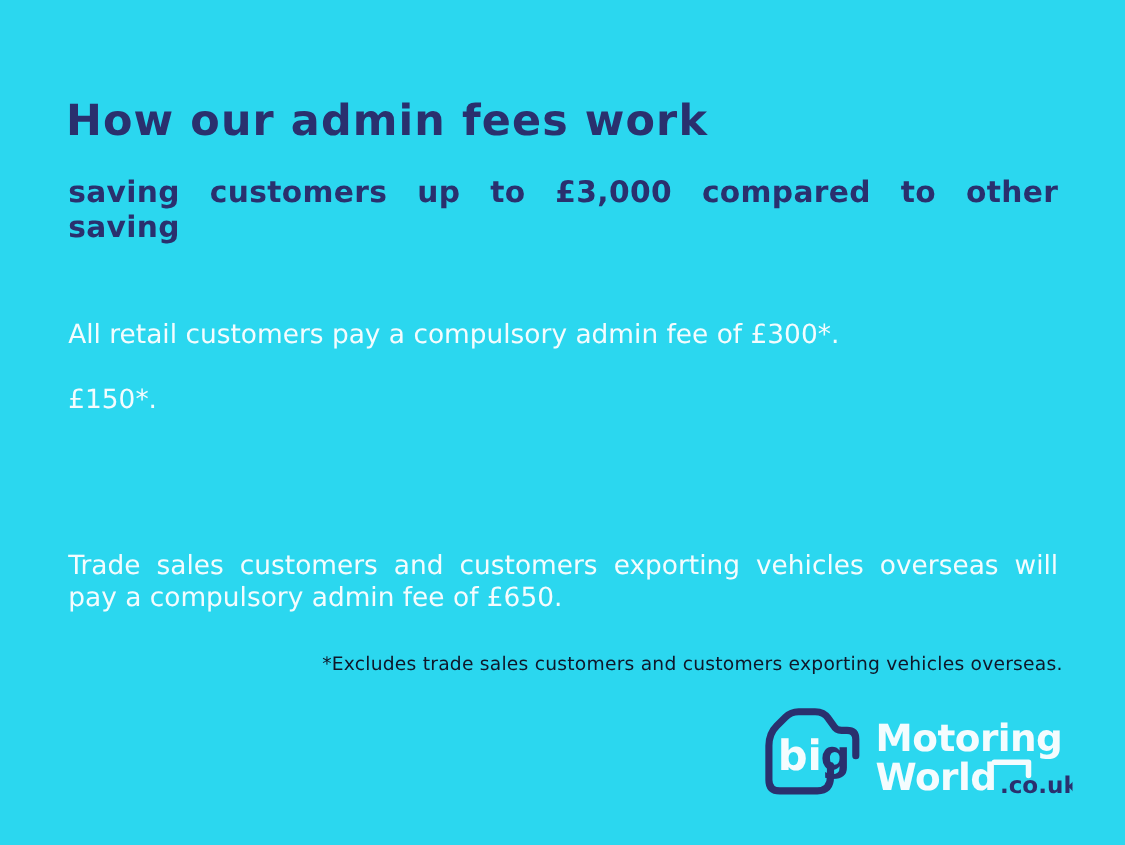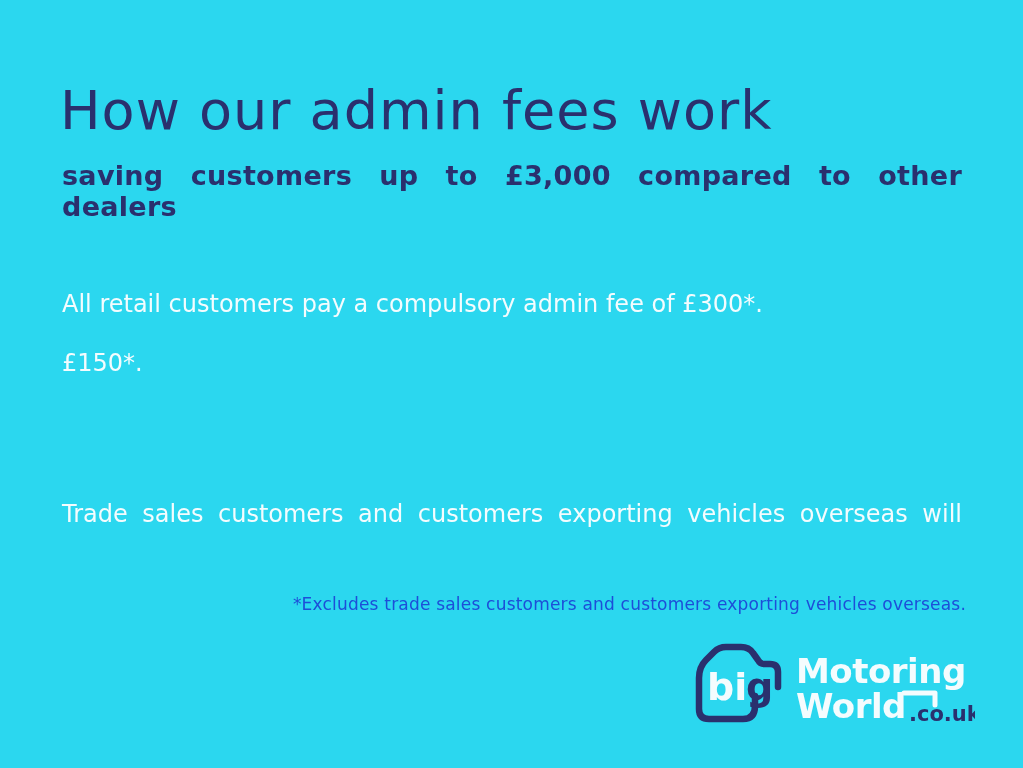--- a/index.html
+++ b/index.html
@@ -14,8 +14,8 @@
   .heading {
     left: 60px; top: 82px; width: 902px;
     color: #2A306E;
-    font-weight: normal;
-    font-size: 54px; line-height: 58px;
+    font-weight: bold;
+    font-size: 39px; line-height: 58px;
     letter-spacing: 1px;
   }
   .subheading {

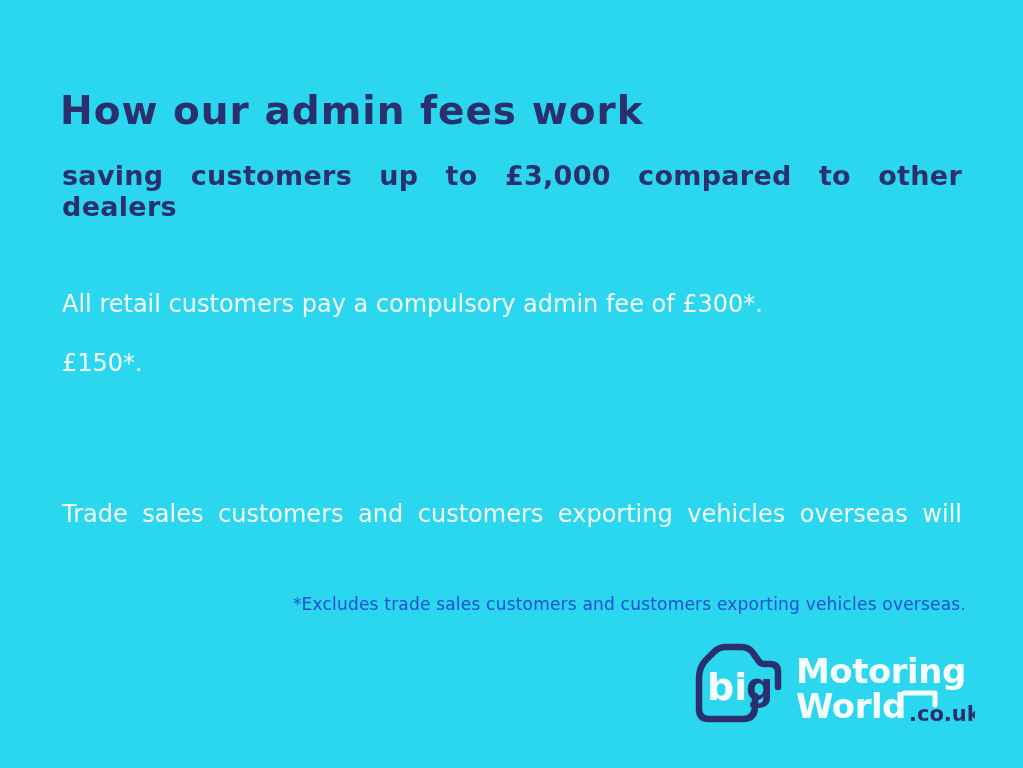--- a/index.html
+++ b/index.html
@@ -51,7 +51,7 @@
 
 <div class="abs subheading">
   <div class="j">saving customers up to £3,000 compared to other</div>
-  <div>dealers</div>
+  <div>saving</div>
 </div>
 
 <div class="abs bodytext para1">

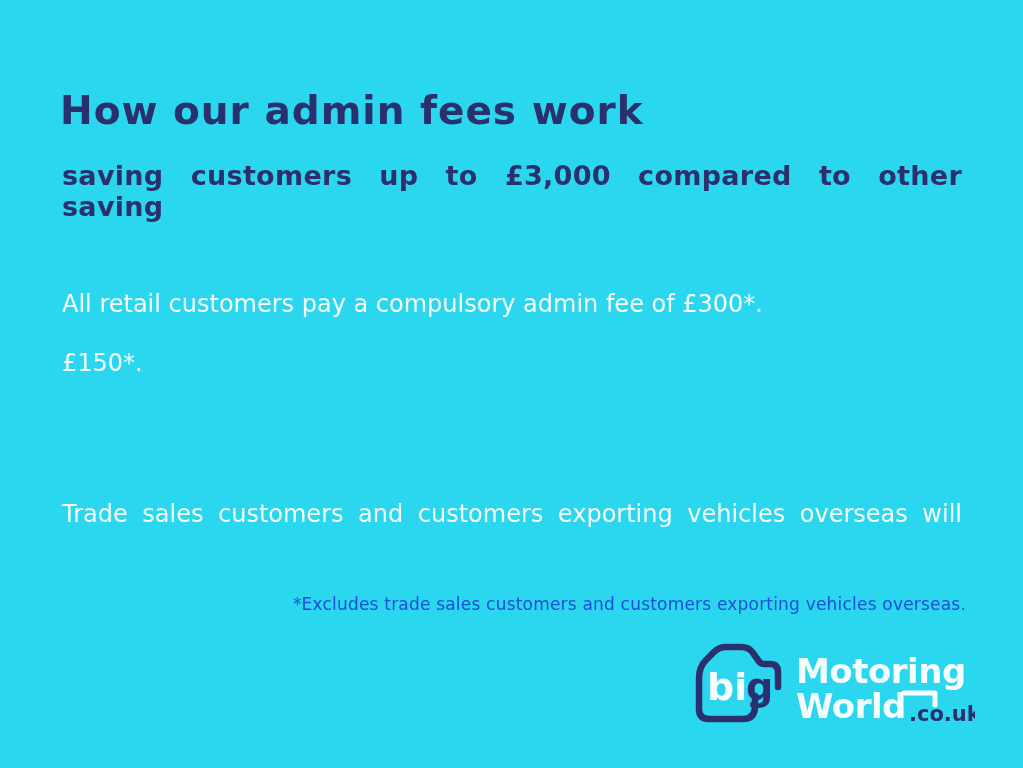--- a/index.html
+++ b/index.html
@@ -64,6 +64,7 @@
 
 <div class="abs bodytext para3">
   <div class="j">Trade sales customers and customers exporting vehicles overseas will</div>
+  <div>pay a compulsory admin fee of £650.</div>
 </div>
 
 <div class="abs footnote">*Excludes trade sales customers and customers exporting vehicles overseas.</div>

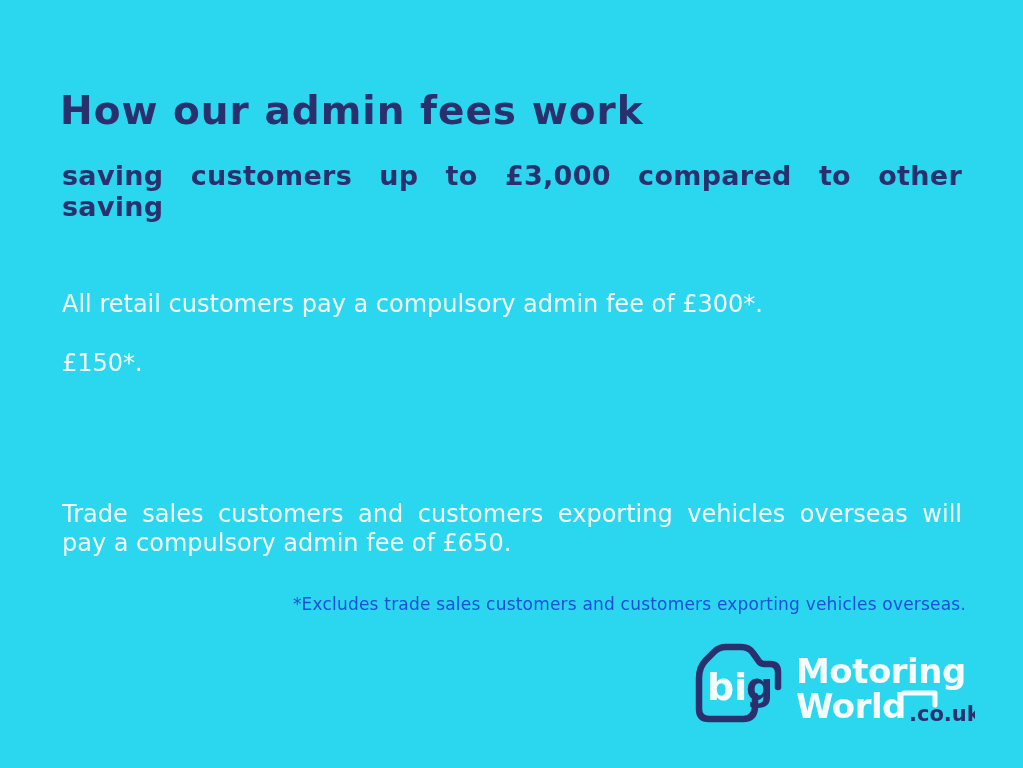--- a/index.html
+++ b/index.html
@@ -36,7 +36,7 @@
   .j { text-align: justify; text-align-last: justify; }
   .footnote {
     right: 57px; top: 594px;
-    color: #1d4ed8;
+    color: #0f172a;
     font-size: 17px;
     letter-spacing: 0.2px;
   }

